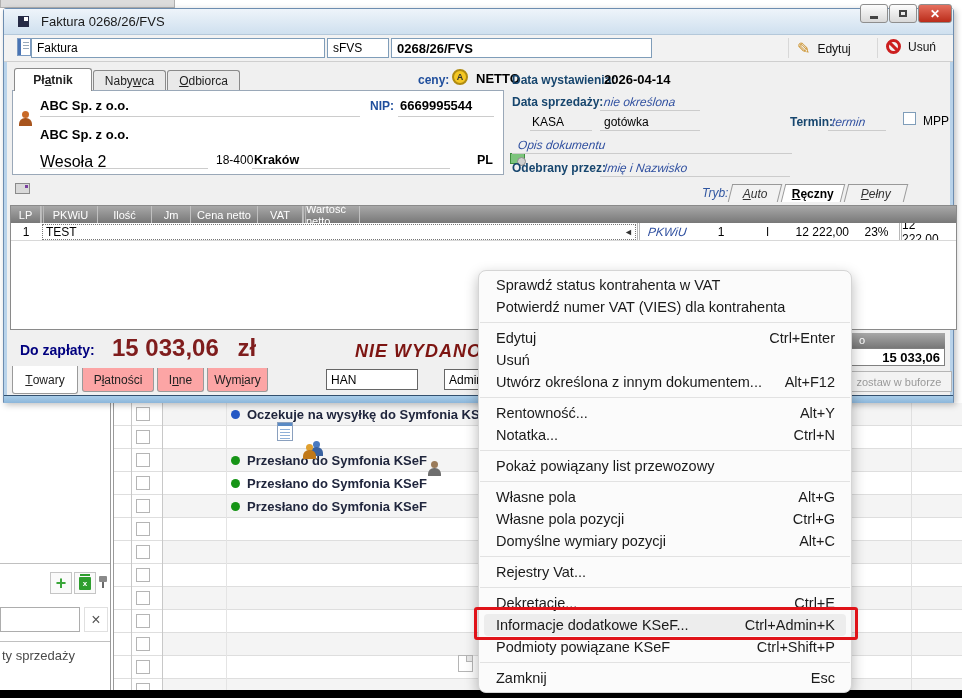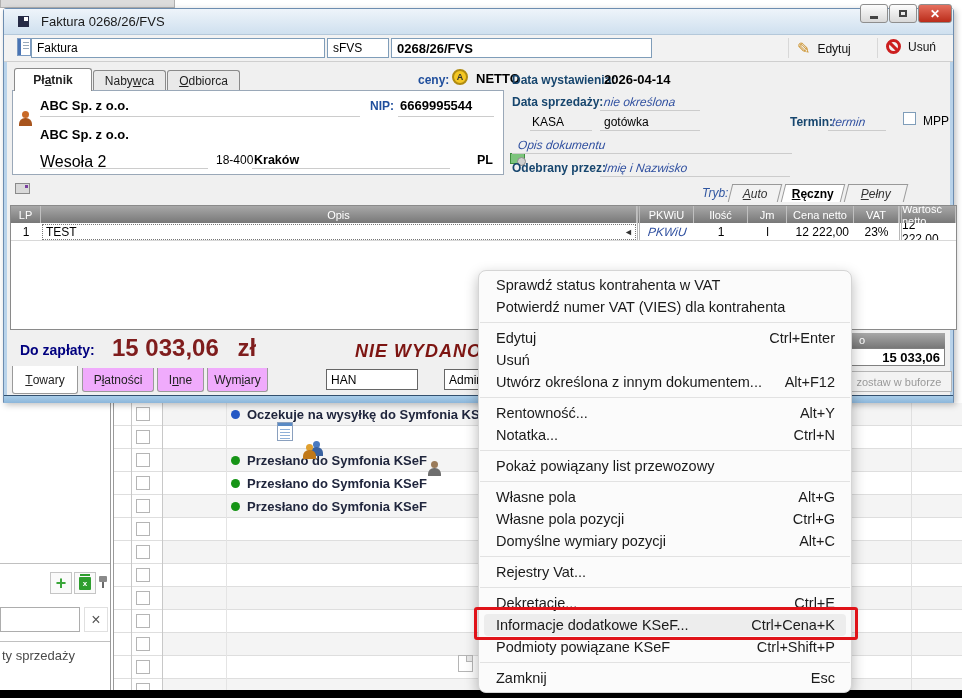--- a/index.html
+++ b/index.html
@@ -283,7 +283,6 @@
   <div class="abs items-table">
     <div class="it-head">
       <div style="width:30px;">LP</div>
-      <div style="width:596px;">Opis</div>
       <div style="width:57px;" class="dbl-l">PKWiU</div>
       <div style="width:54px;">Ilość</div>
       <div style="width:39px;">Jm</div>

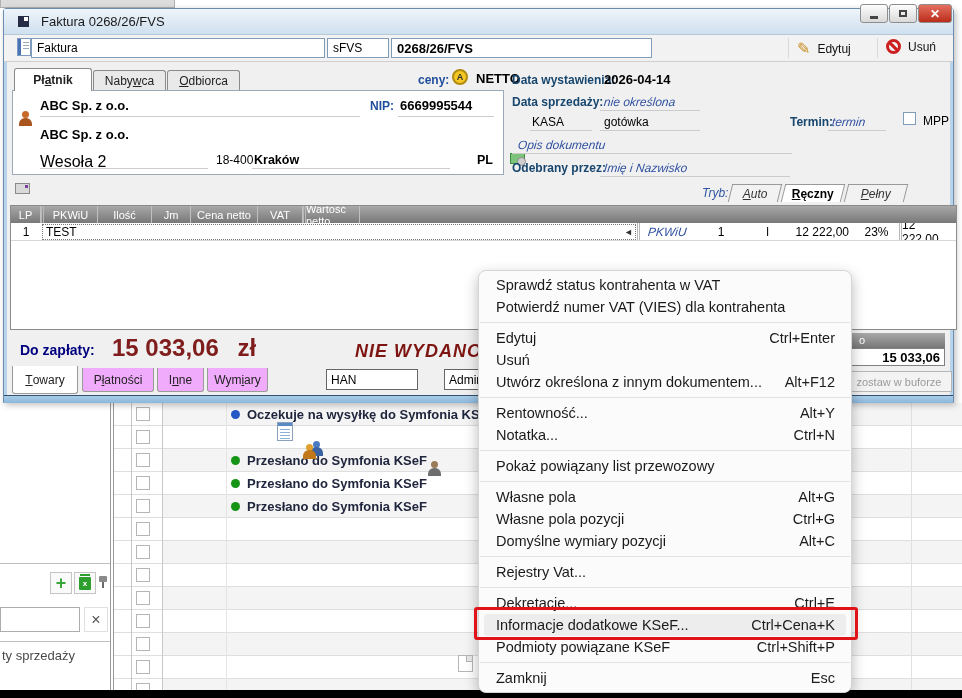--- a/index.html
+++ b/index.html
@@ -104,7 +104,7 @@
   .gross-val { left:833px; top:348px; width:112px; height:18px; background:#fff; border:1px solid #808080; display:flex; align-items:center; justify-content:flex-end; padding-right:4px; font-size:13px; font-weight:bold; }
   .buffer-btn { left:846px; top:371px; width:106px; height:21px; background:#f3f3f3; border:1px solid #b5b5b5; color:#9a9a9a; font-size:11px; display:flex; align-items:center; justify-content:center; white-space:nowrap; }
 
-  .btab { position:absolute; border:1px solid #9a9a9a; border-top:none; border-radius:0 0 3px 3px; background:#f0abfc; display:flex; align-items:center; justify-content:center; font-size:12px; color:#222; }
+  .btab { position:absolute; border:1px solid #9a9a9a; border-top:none; border-radius:0 0 3px 3px; background:#fca5a5; display:flex; align-items:center; justify-content:center; font-size:12px; color:#222; }
   .btab-active { background:#fff; z-index:2; }
   .notepad { width:16px; height:19px; background:#fff; border:1px solid #8aa0be; position:relative; }
   .notepad:before { content:""; position:absolute; left:0; top:0; width:100%; height:3px; background:#5a8ac4; }

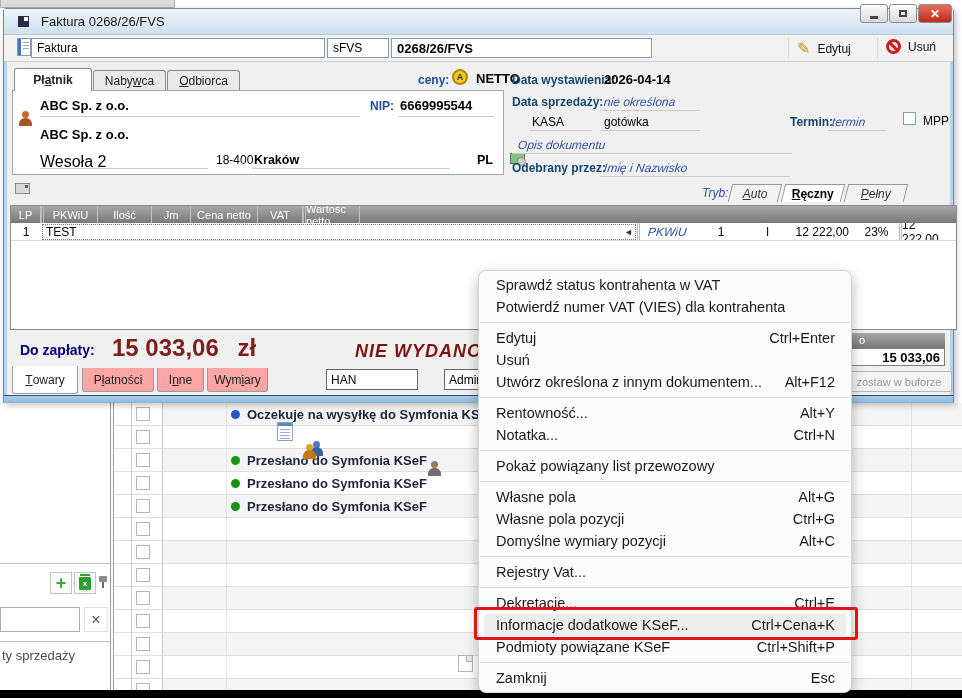--- a/index.html
+++ b/index.html
@@ -397,7 +397,7 @@
       </div>
     <div class="mi mi-hl">
         <span>Informacje dodatkowe KSeF...</span>
-        <span class="mi-key">Ctrl+Cena+K</span>
+        <span class="mi-key">Ctrl+Admin+K</span>
       </div>
     <div class="mi">
         <span>Podmioty powiązane KSeF</span>

